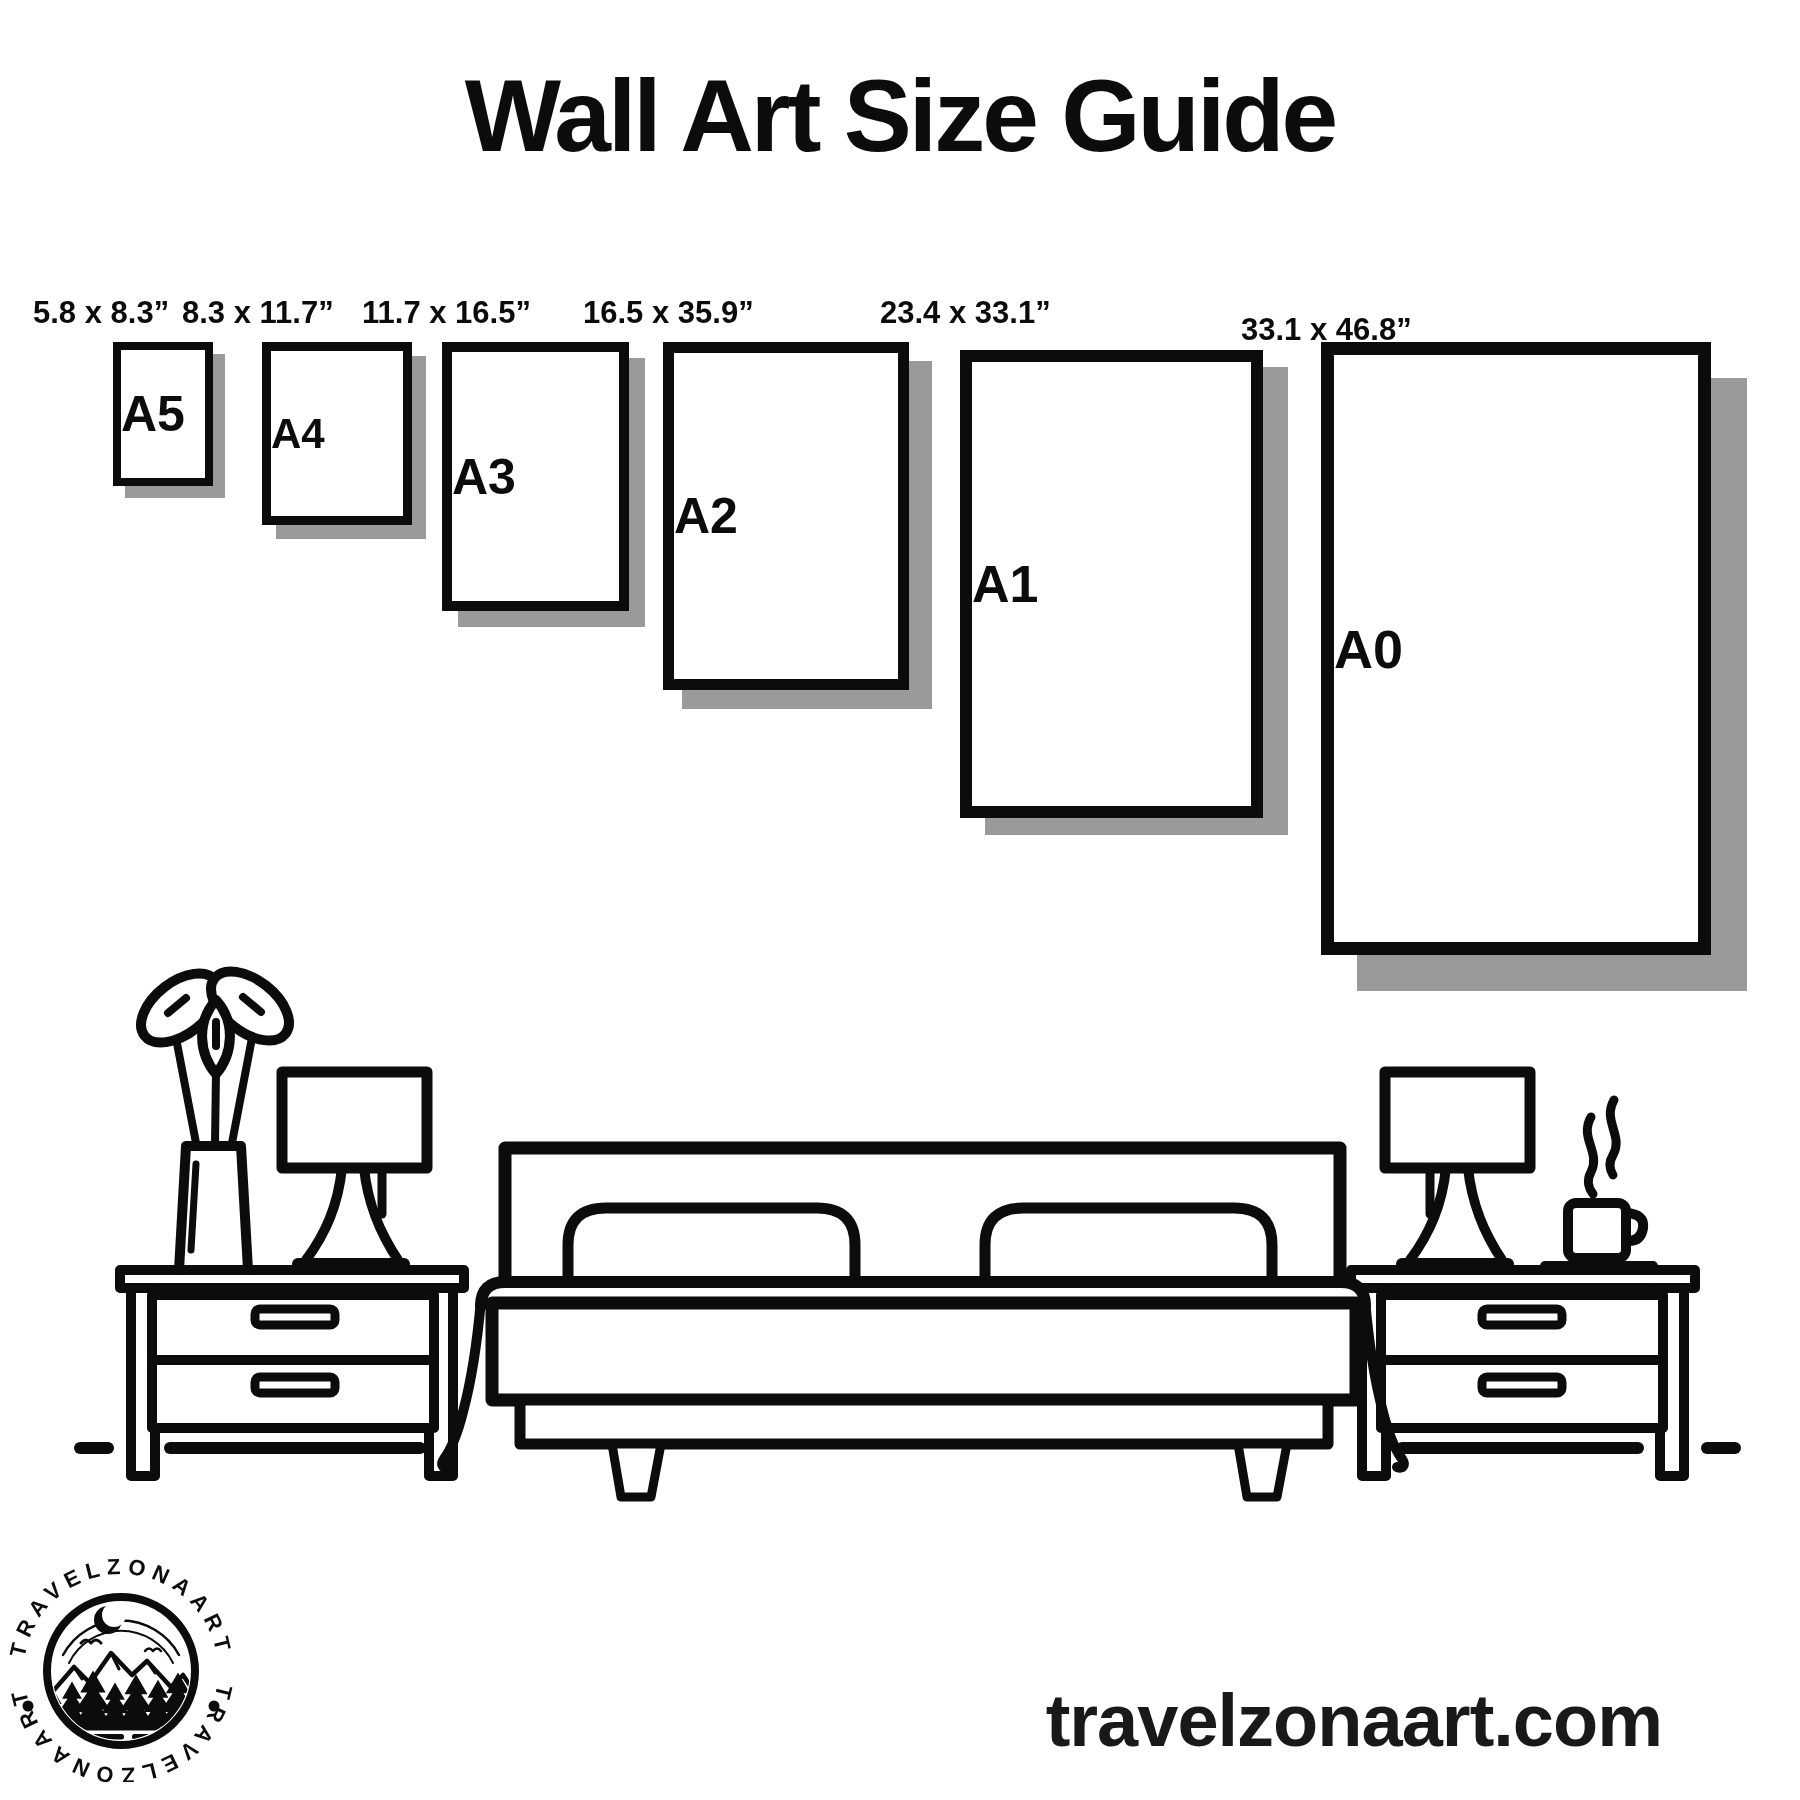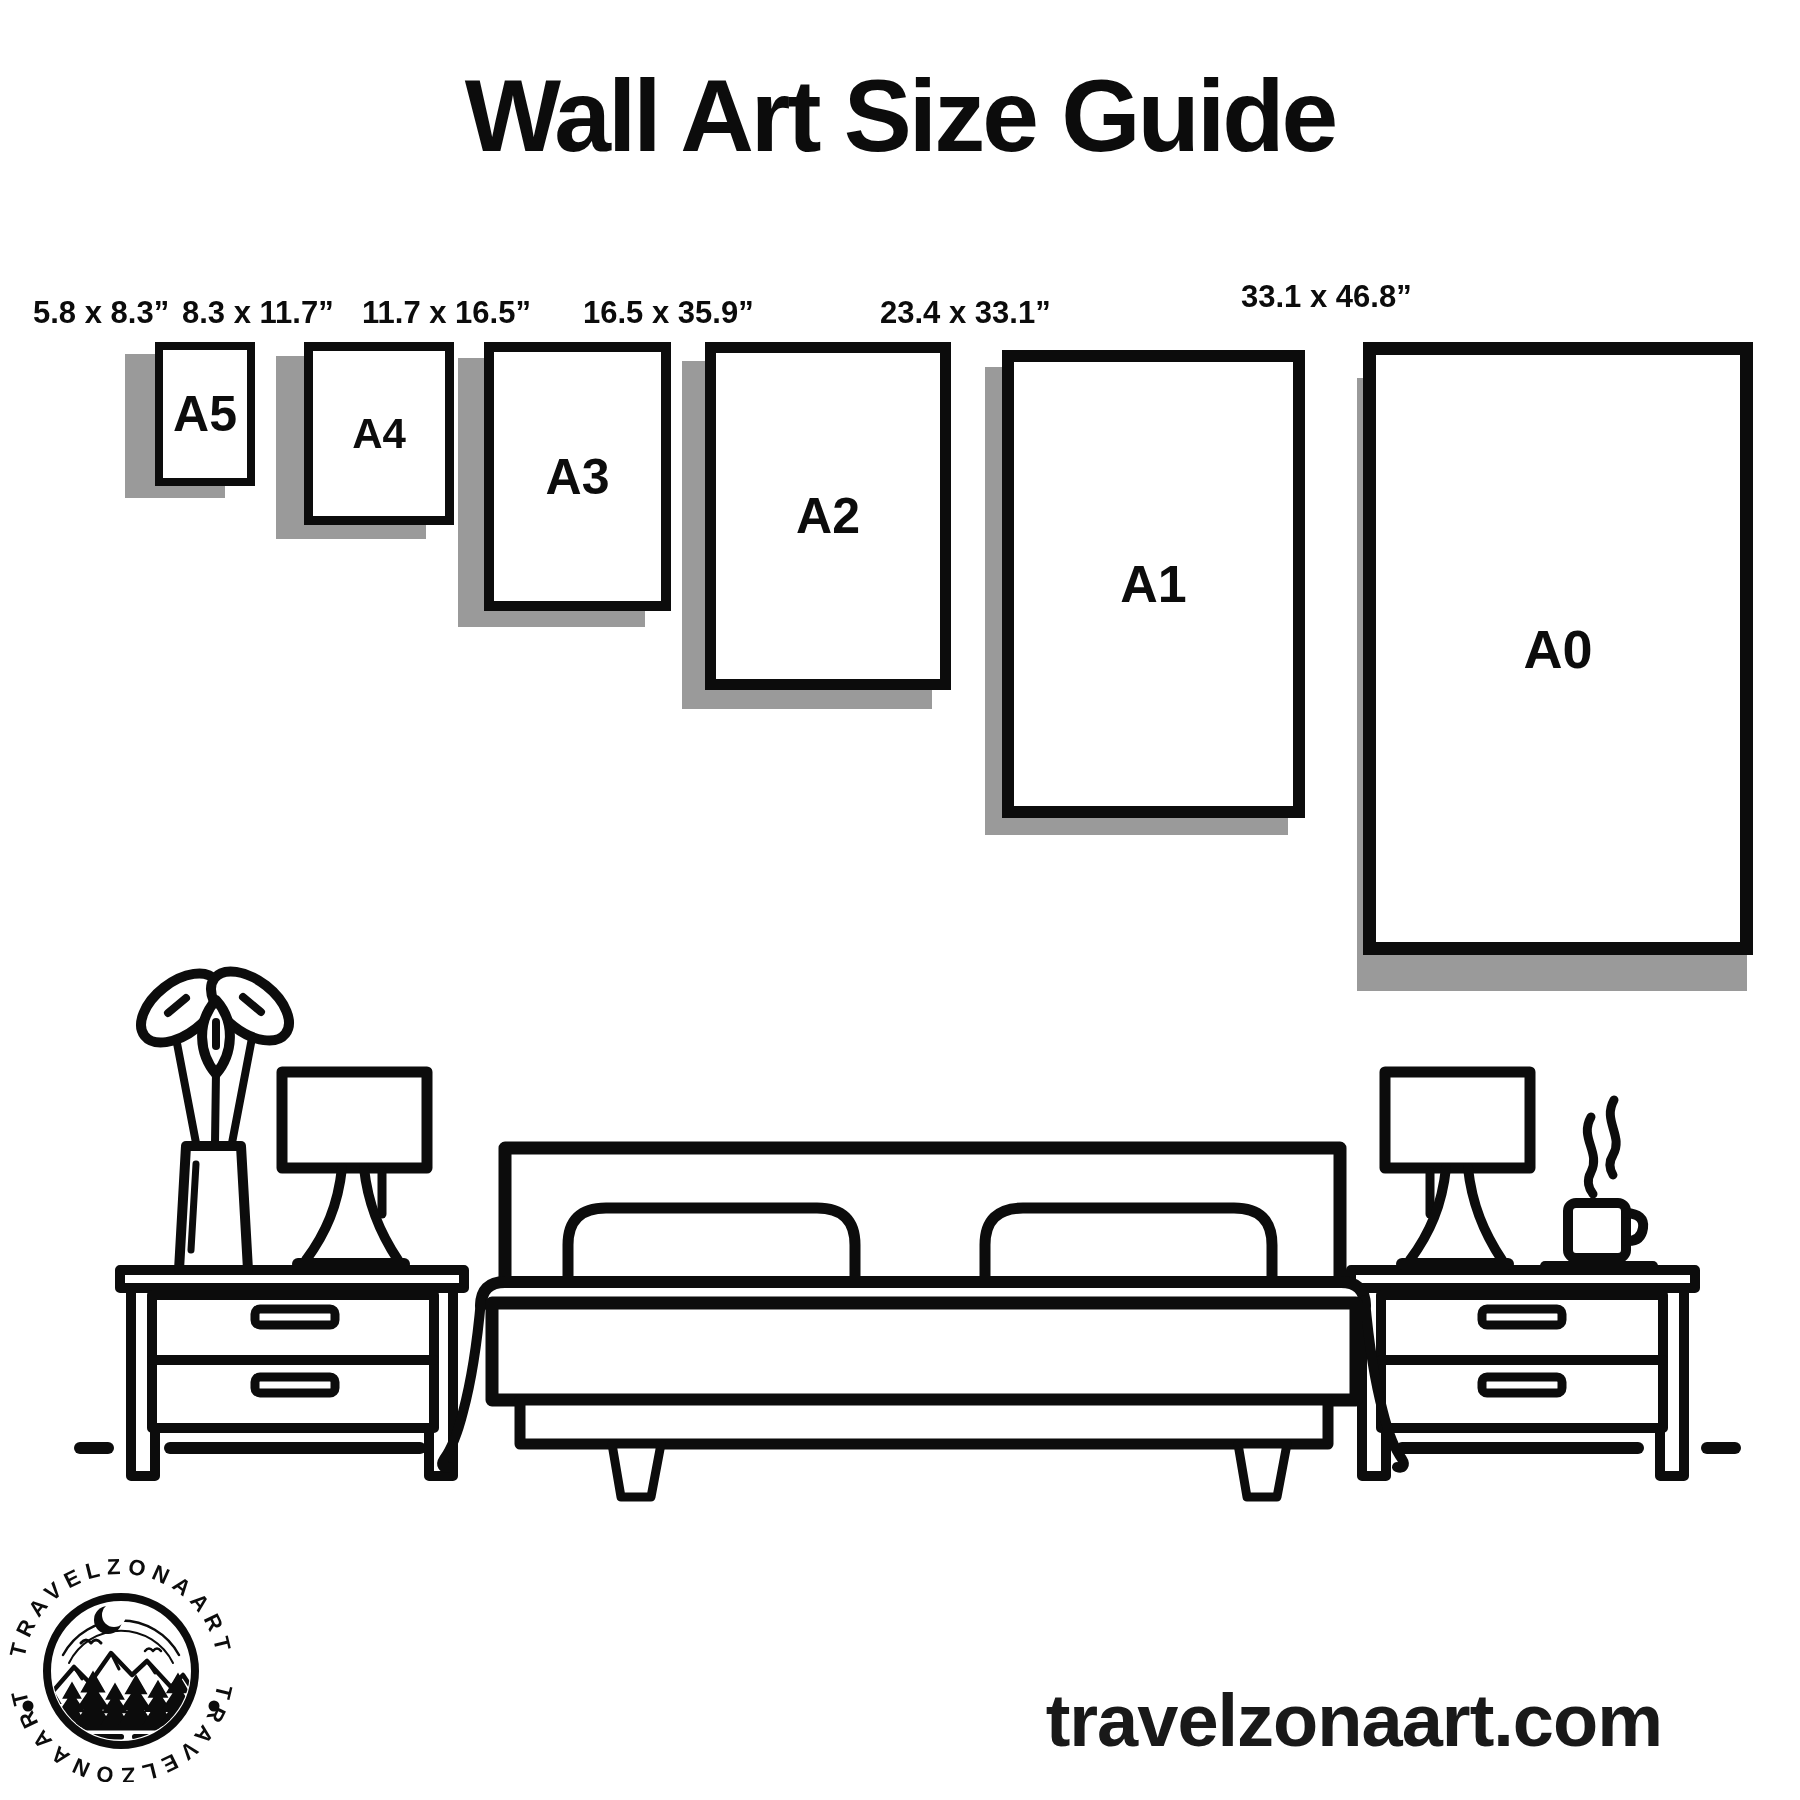--- a/index.html
+++ b/index.html
@@ -110,7 +110,7 @@
       <div class="poster-frame" style="left: 1321px; top: 342px; width: 390px; height: 613px; border-width: 13px;">
         <span class="size-name" style="font-size: 54px;">A0</span>
       </div>
-      <div class="dims-label" style="left: 1241px; top: 279px; width: 550px;">33.1 x 46.8”</div>
+      <div class="dims-label" style="left: 1241px; top: 312px; width: 550px;">33.1 x 46.8”</div>
     </div>
 
   <svg class="scene-svg" viewBox="0 940 1800 580" fill="none" stroke="currentColor" stroke-linecap="round" stroke-linejoin="round">

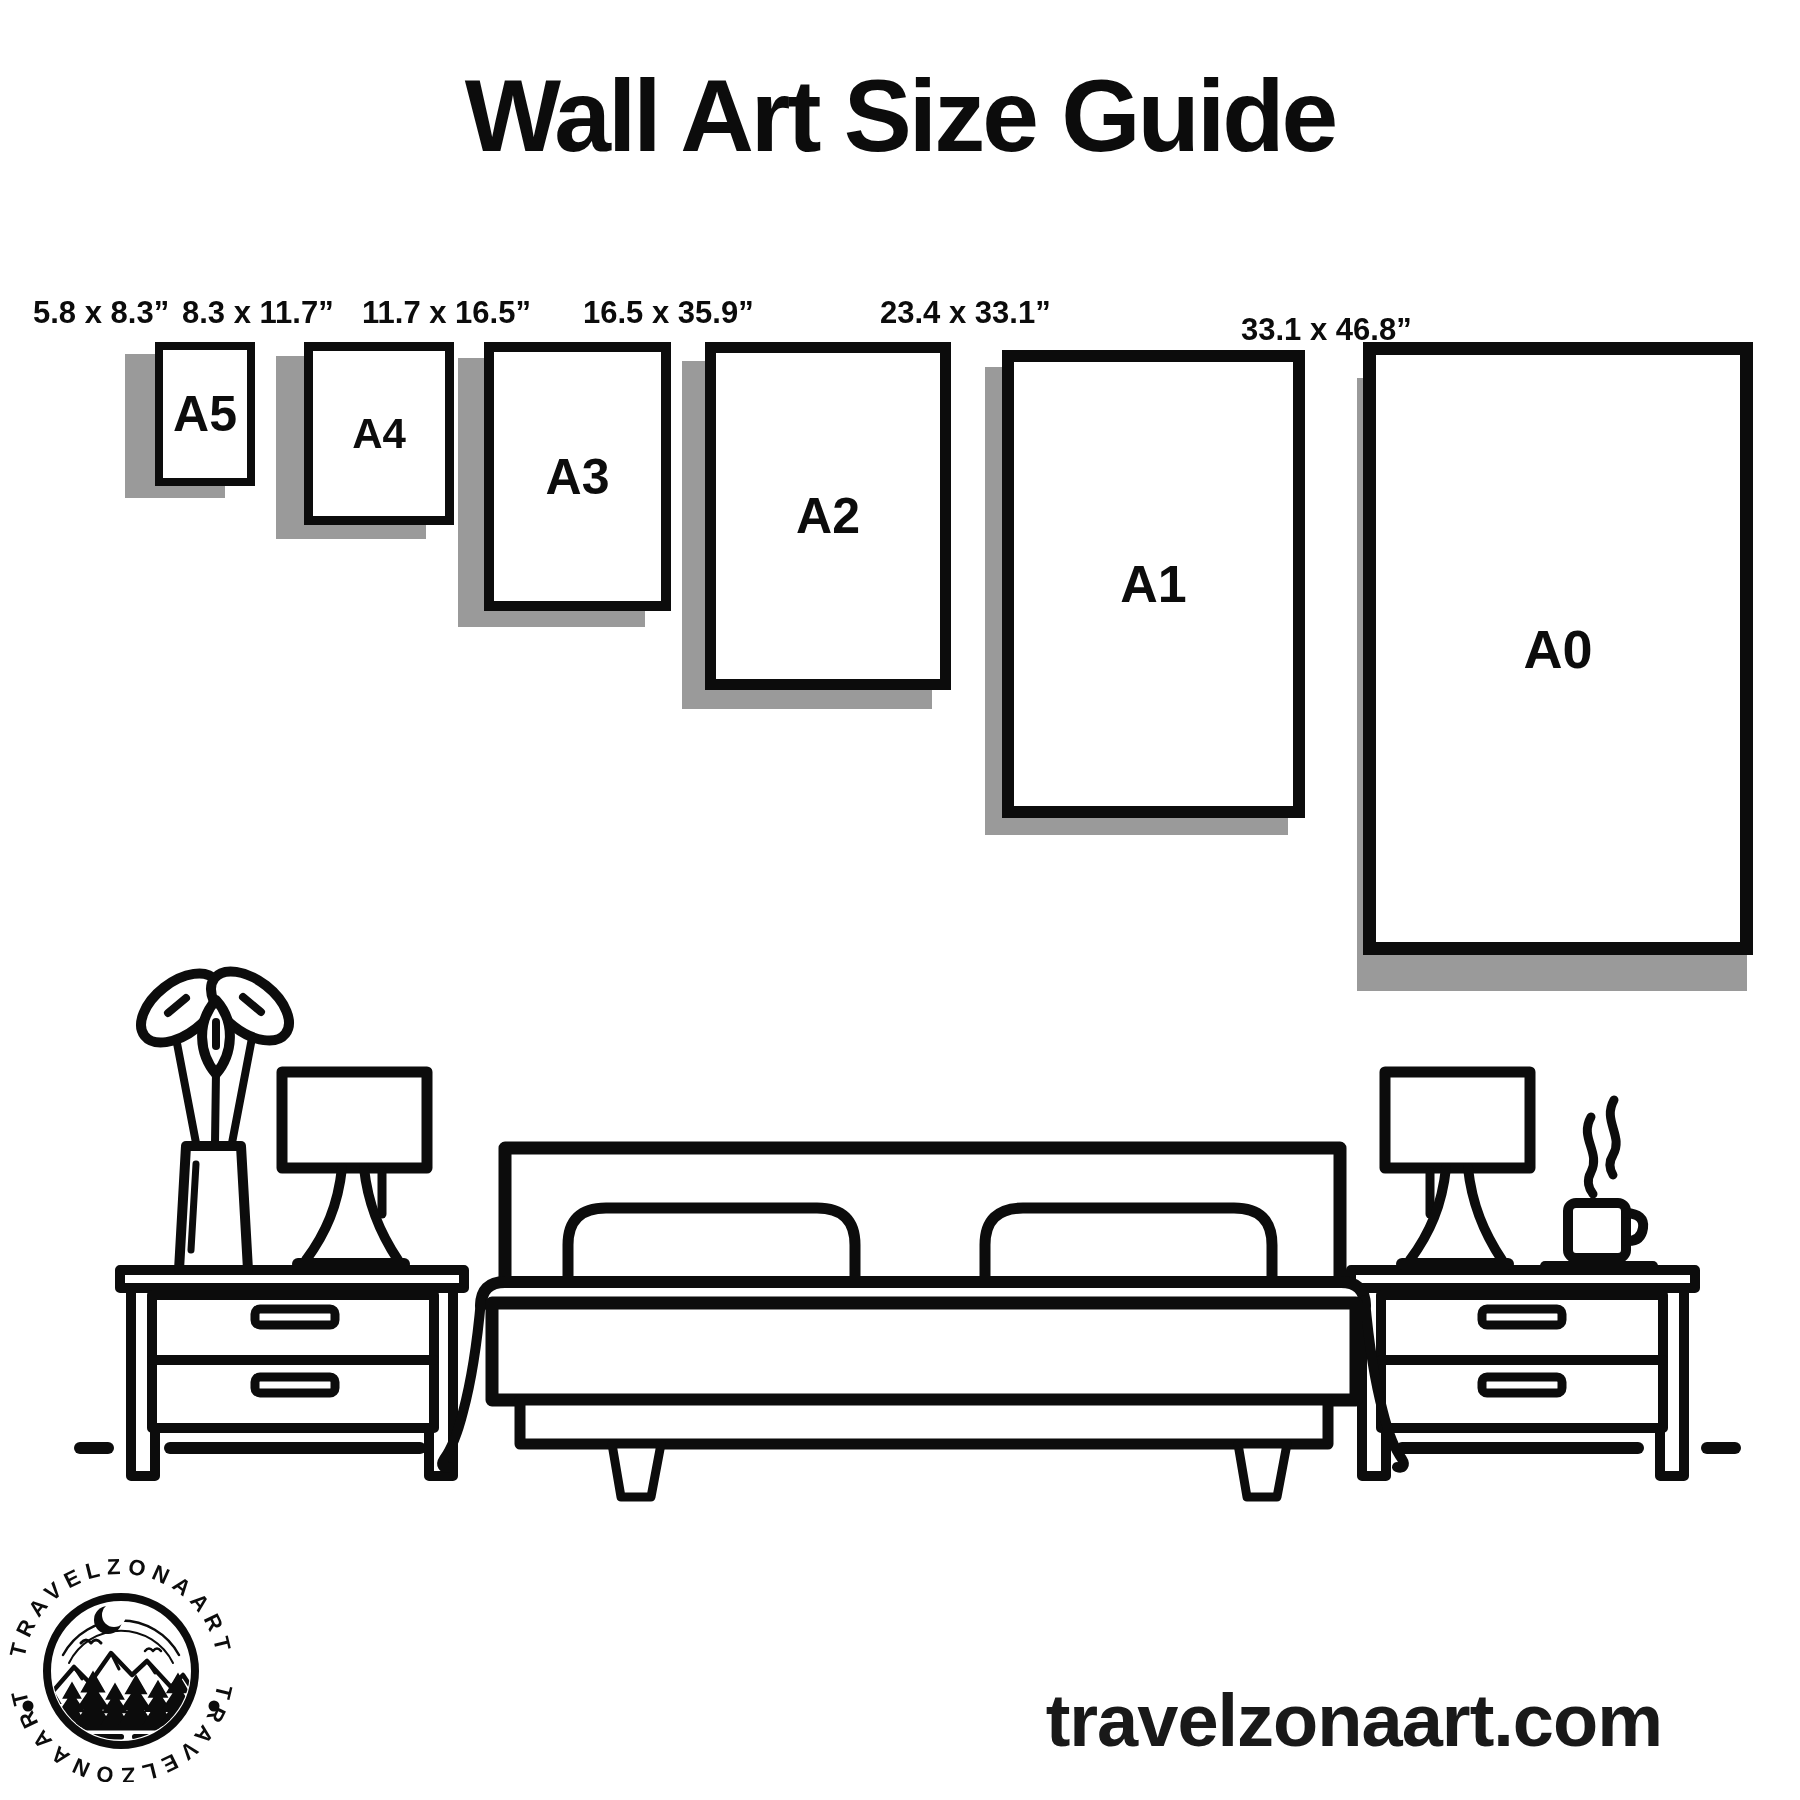--- a/index.html
+++ b/index.html
@@ -32,8 +32,7 @@
     border-color: var(--ink, #0c0c0c);
     display: flex;
     align-items: center;
-    justify-content: center;
-    margin-left: 42px;
+    justify-content: flex-start;
   }
   .size-name {
     font-weight: 700;

